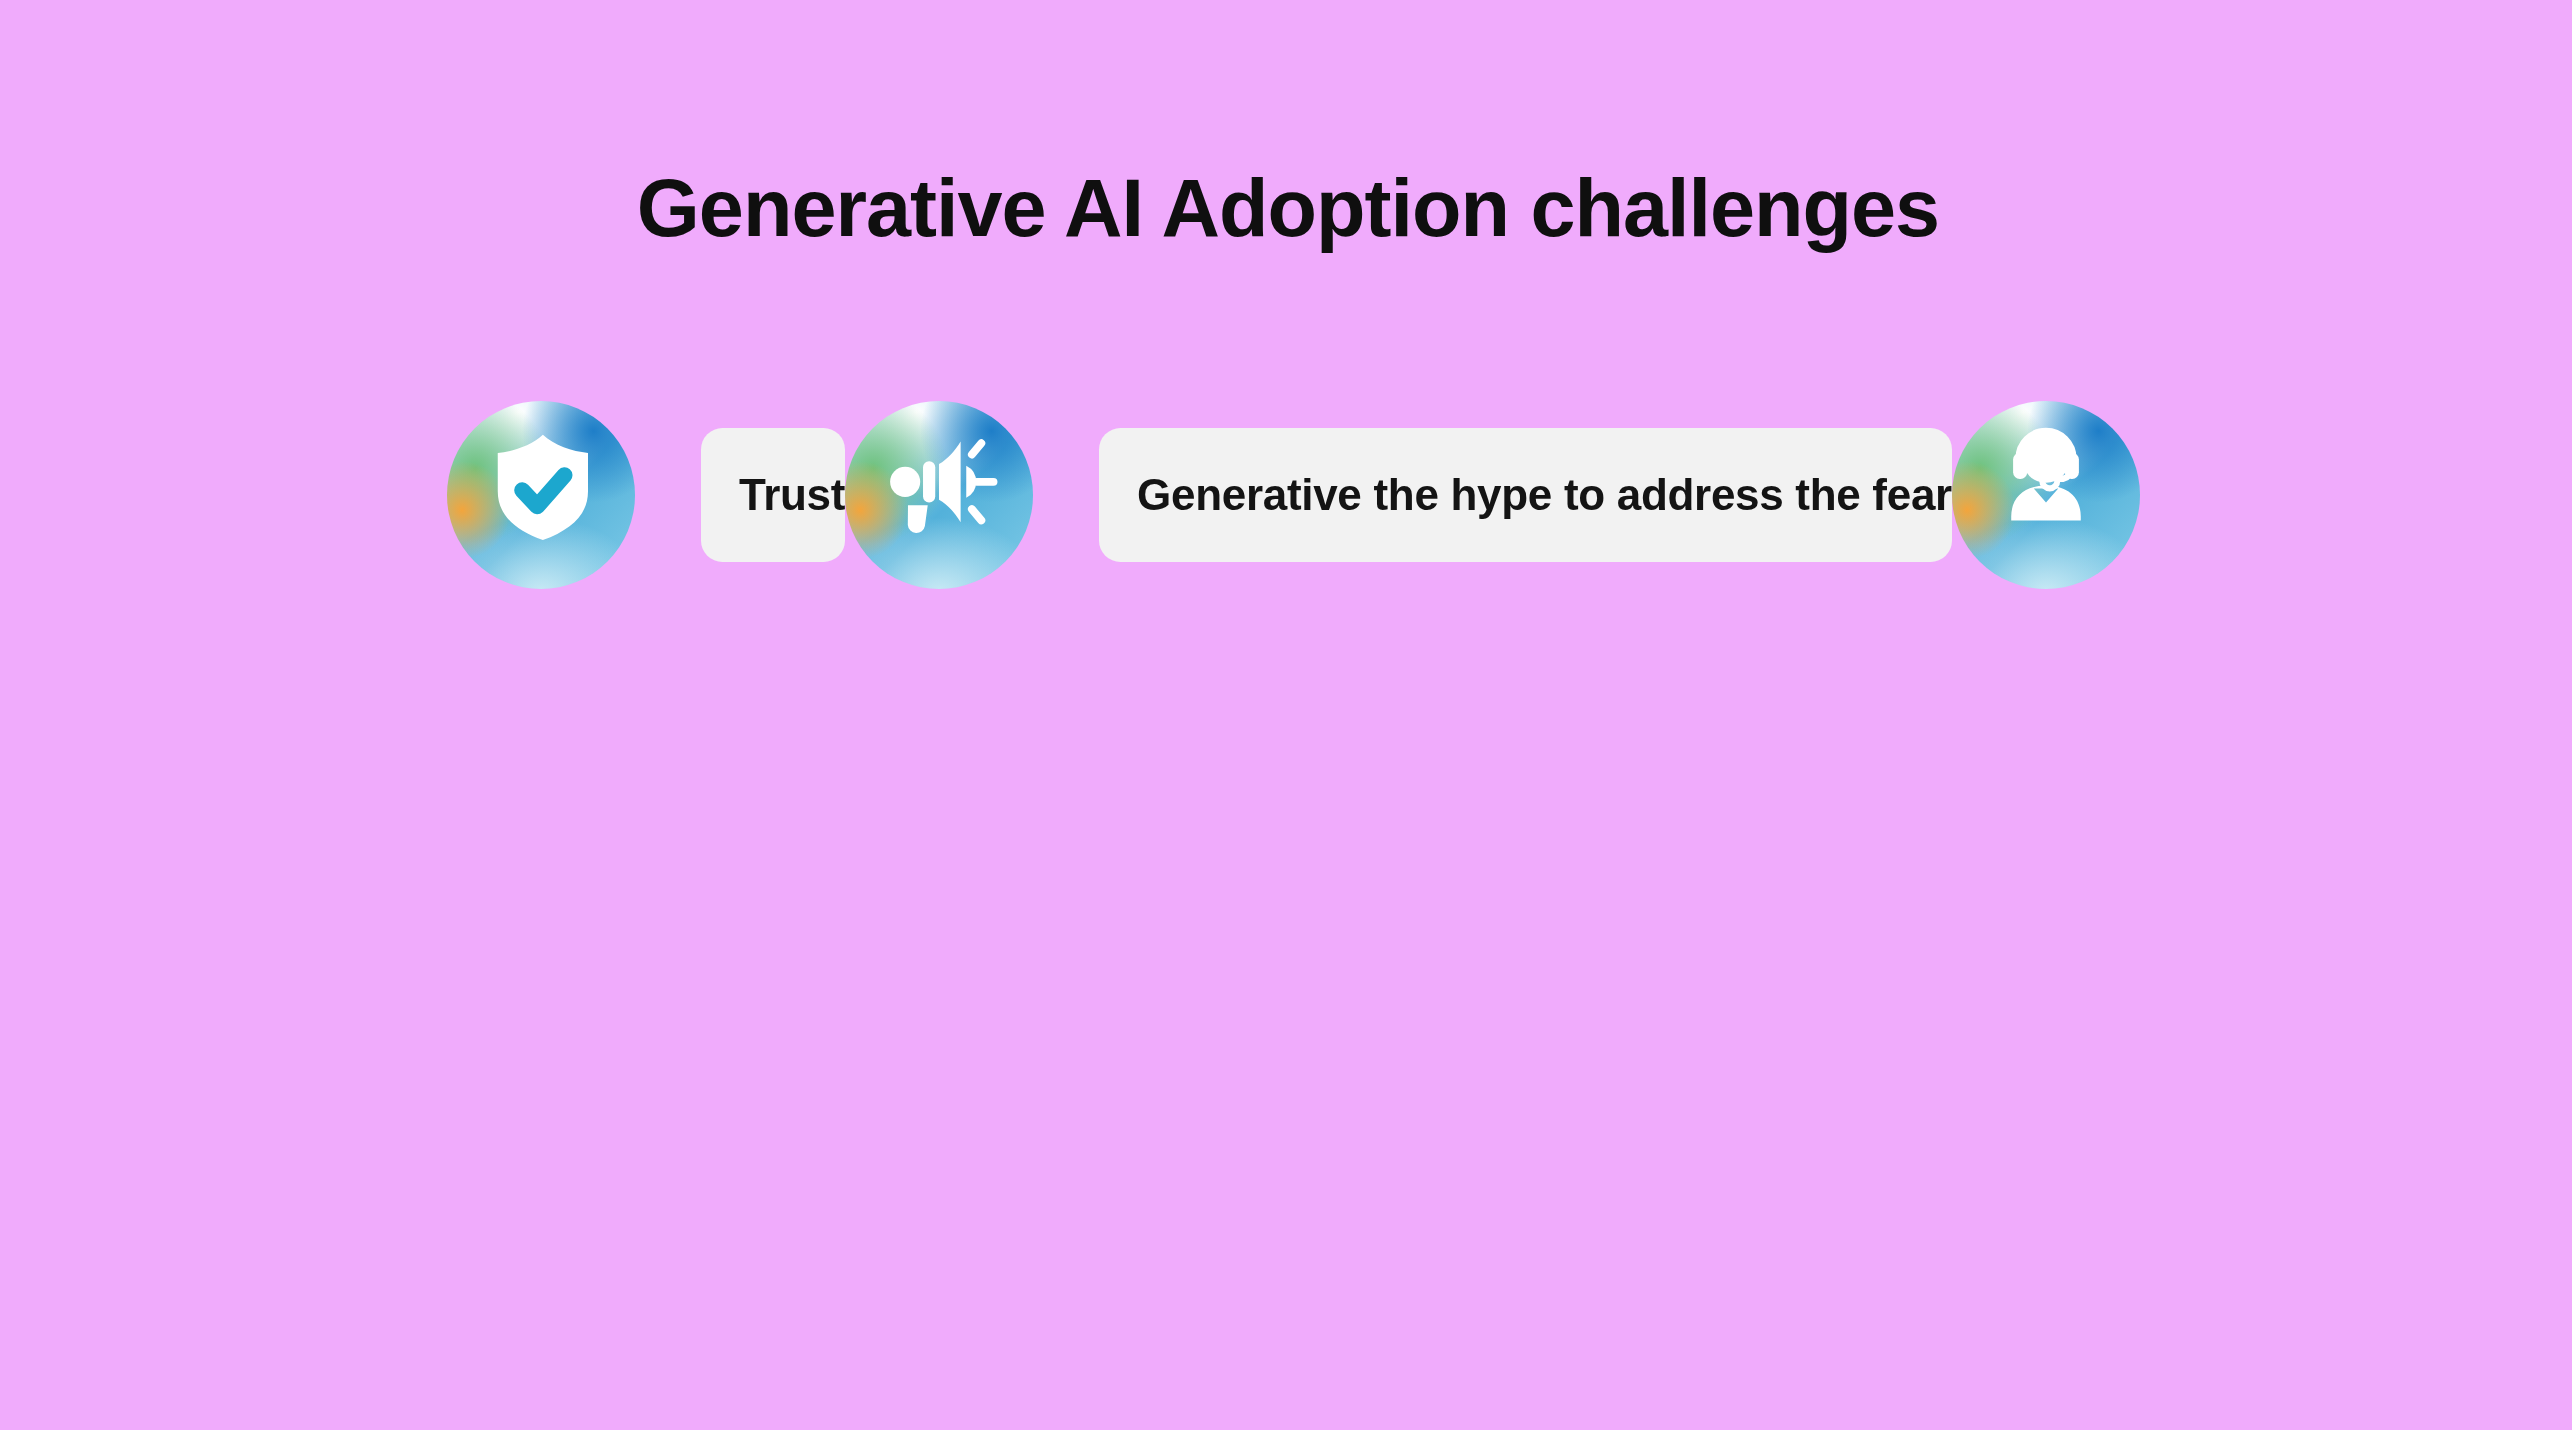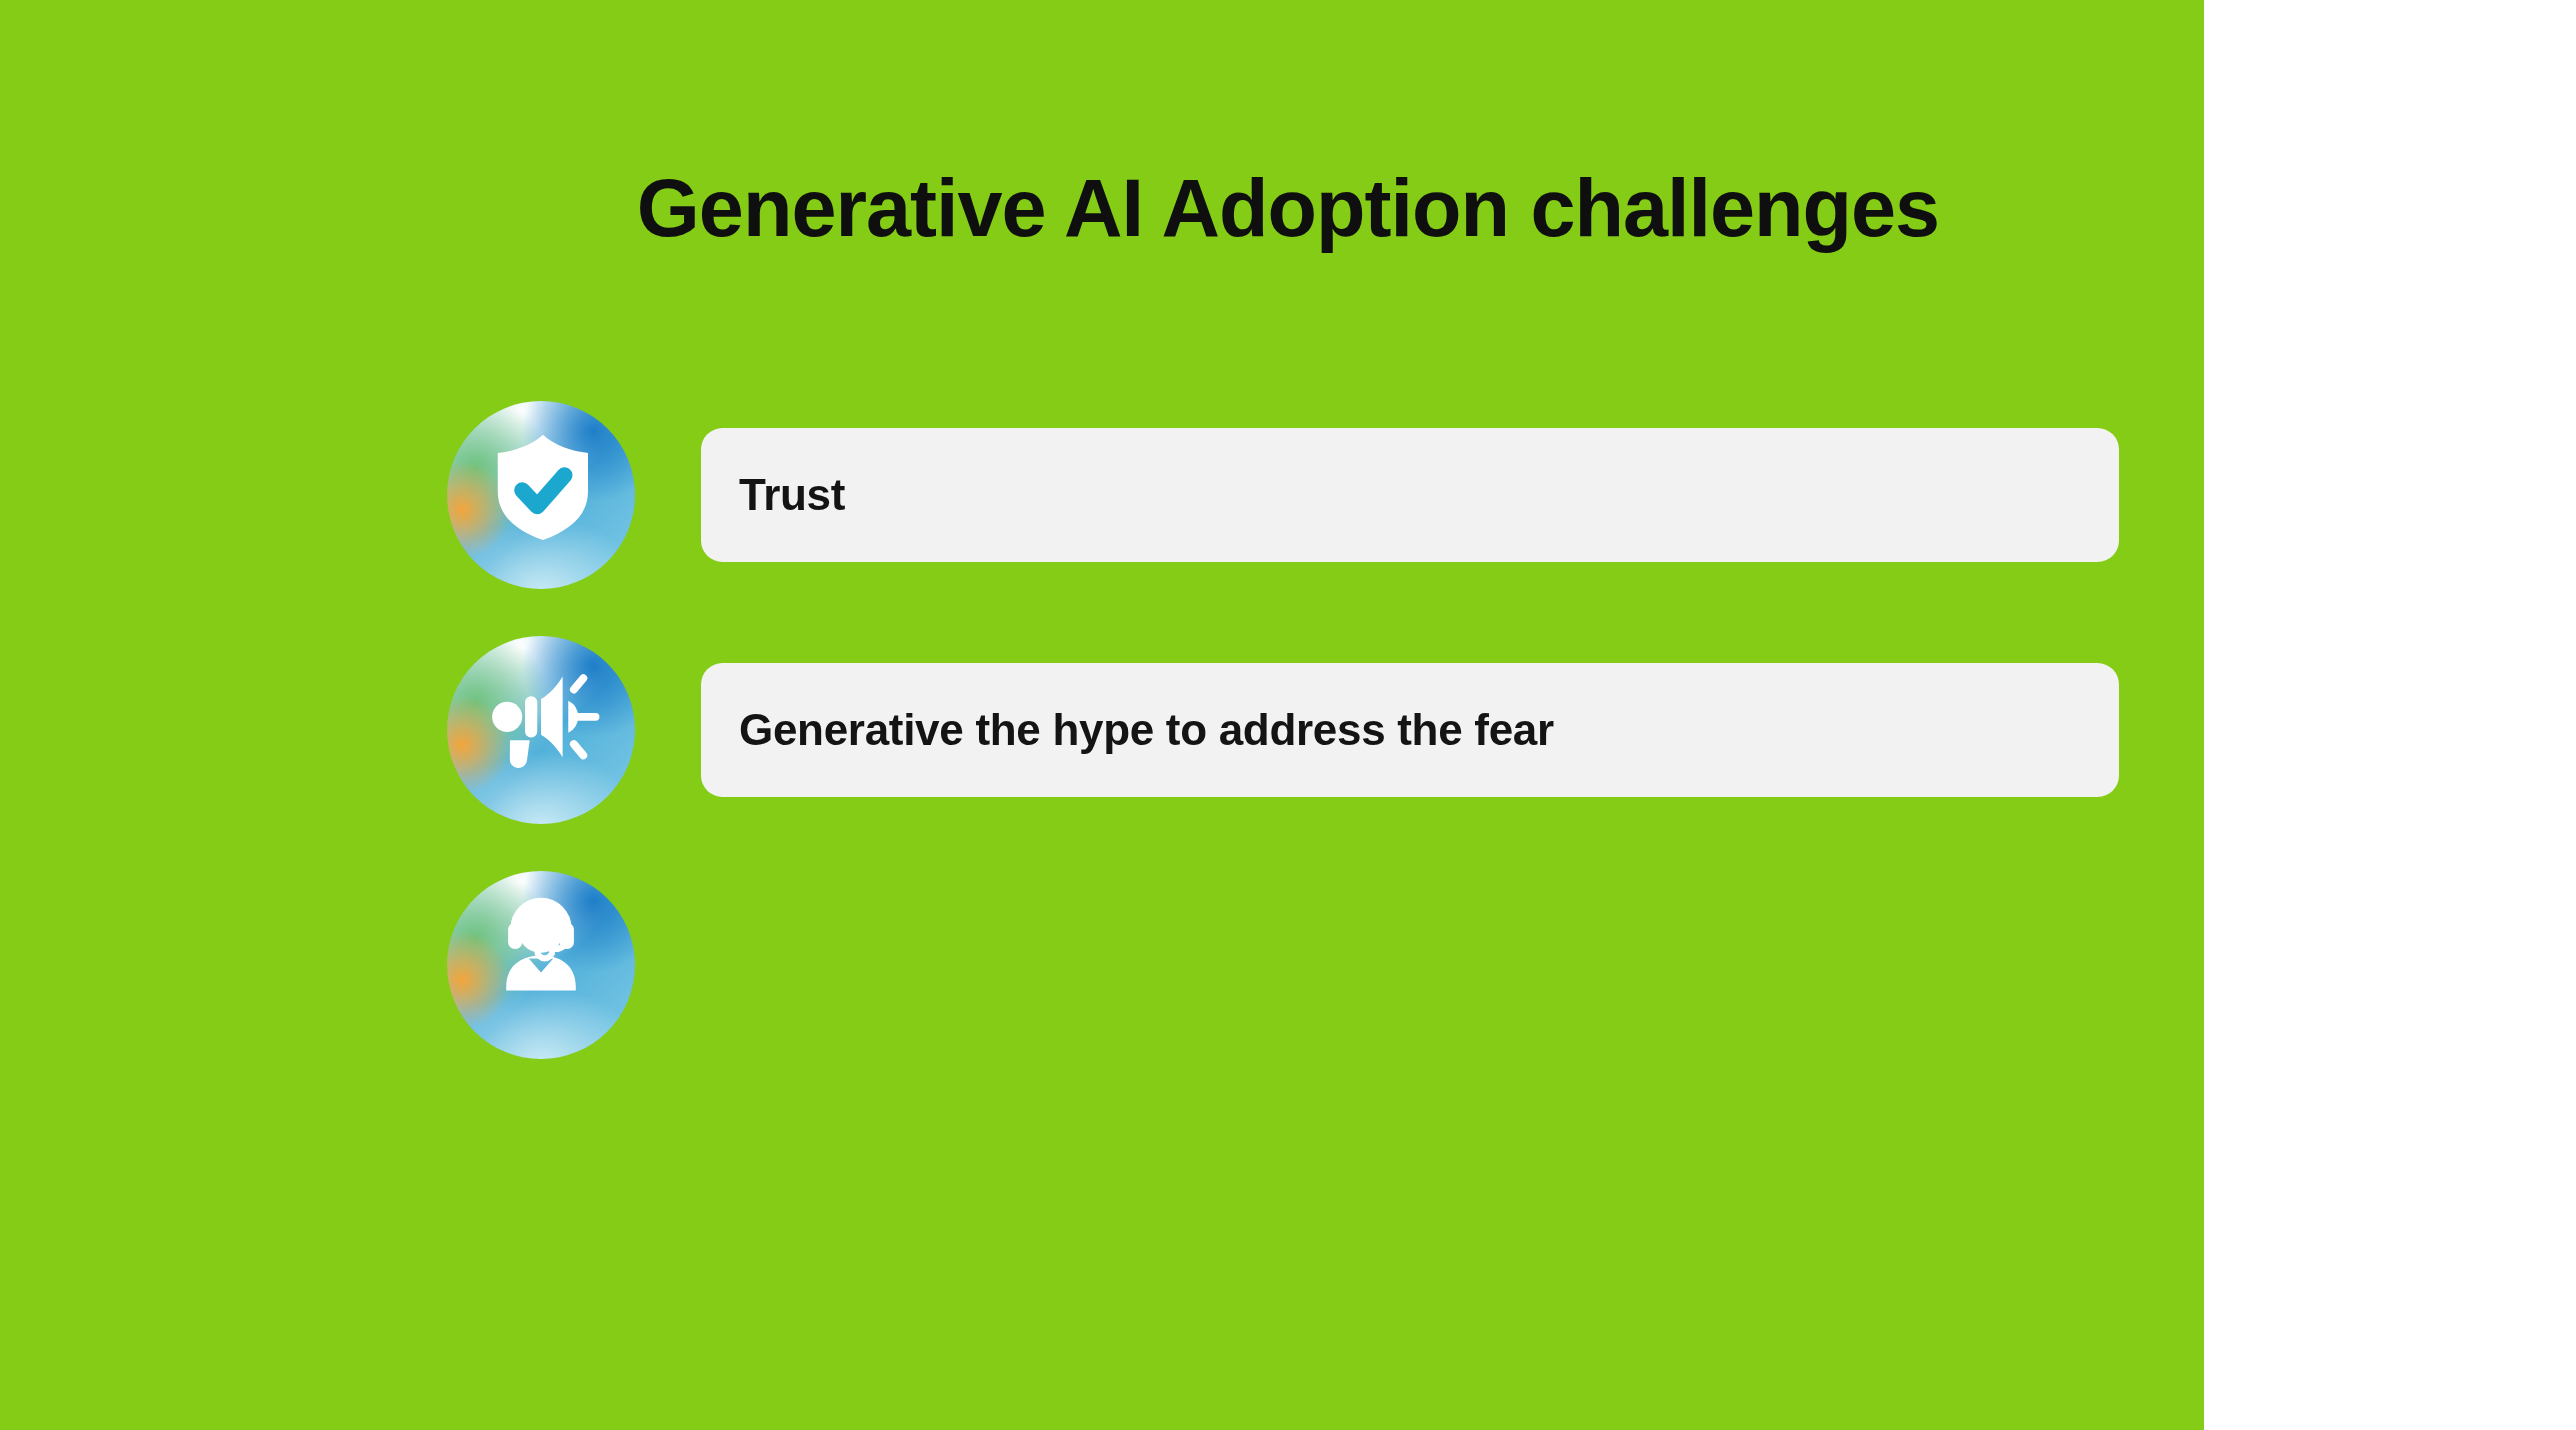--- a/index.html
+++ b/index.html
@@ -4,7 +4,7 @@
 <style>
   html,body{margin:0;padding:0;background:#fff;}
   body{width:2576px;height:1431px;font-family:"Liberation Sans",sans-serif;overflow:hidden;}
-  .canvas{position:absolute;left:0;top:0;width:2204px;height:1431px;background:#84cc16;}
+  .canvas{position:absolute;left:0;top:0;width:2572px;height:1431px;background:#f0abfc;}
 
   .title{
     position:absolute;top:160px;left:0;width:2576px;

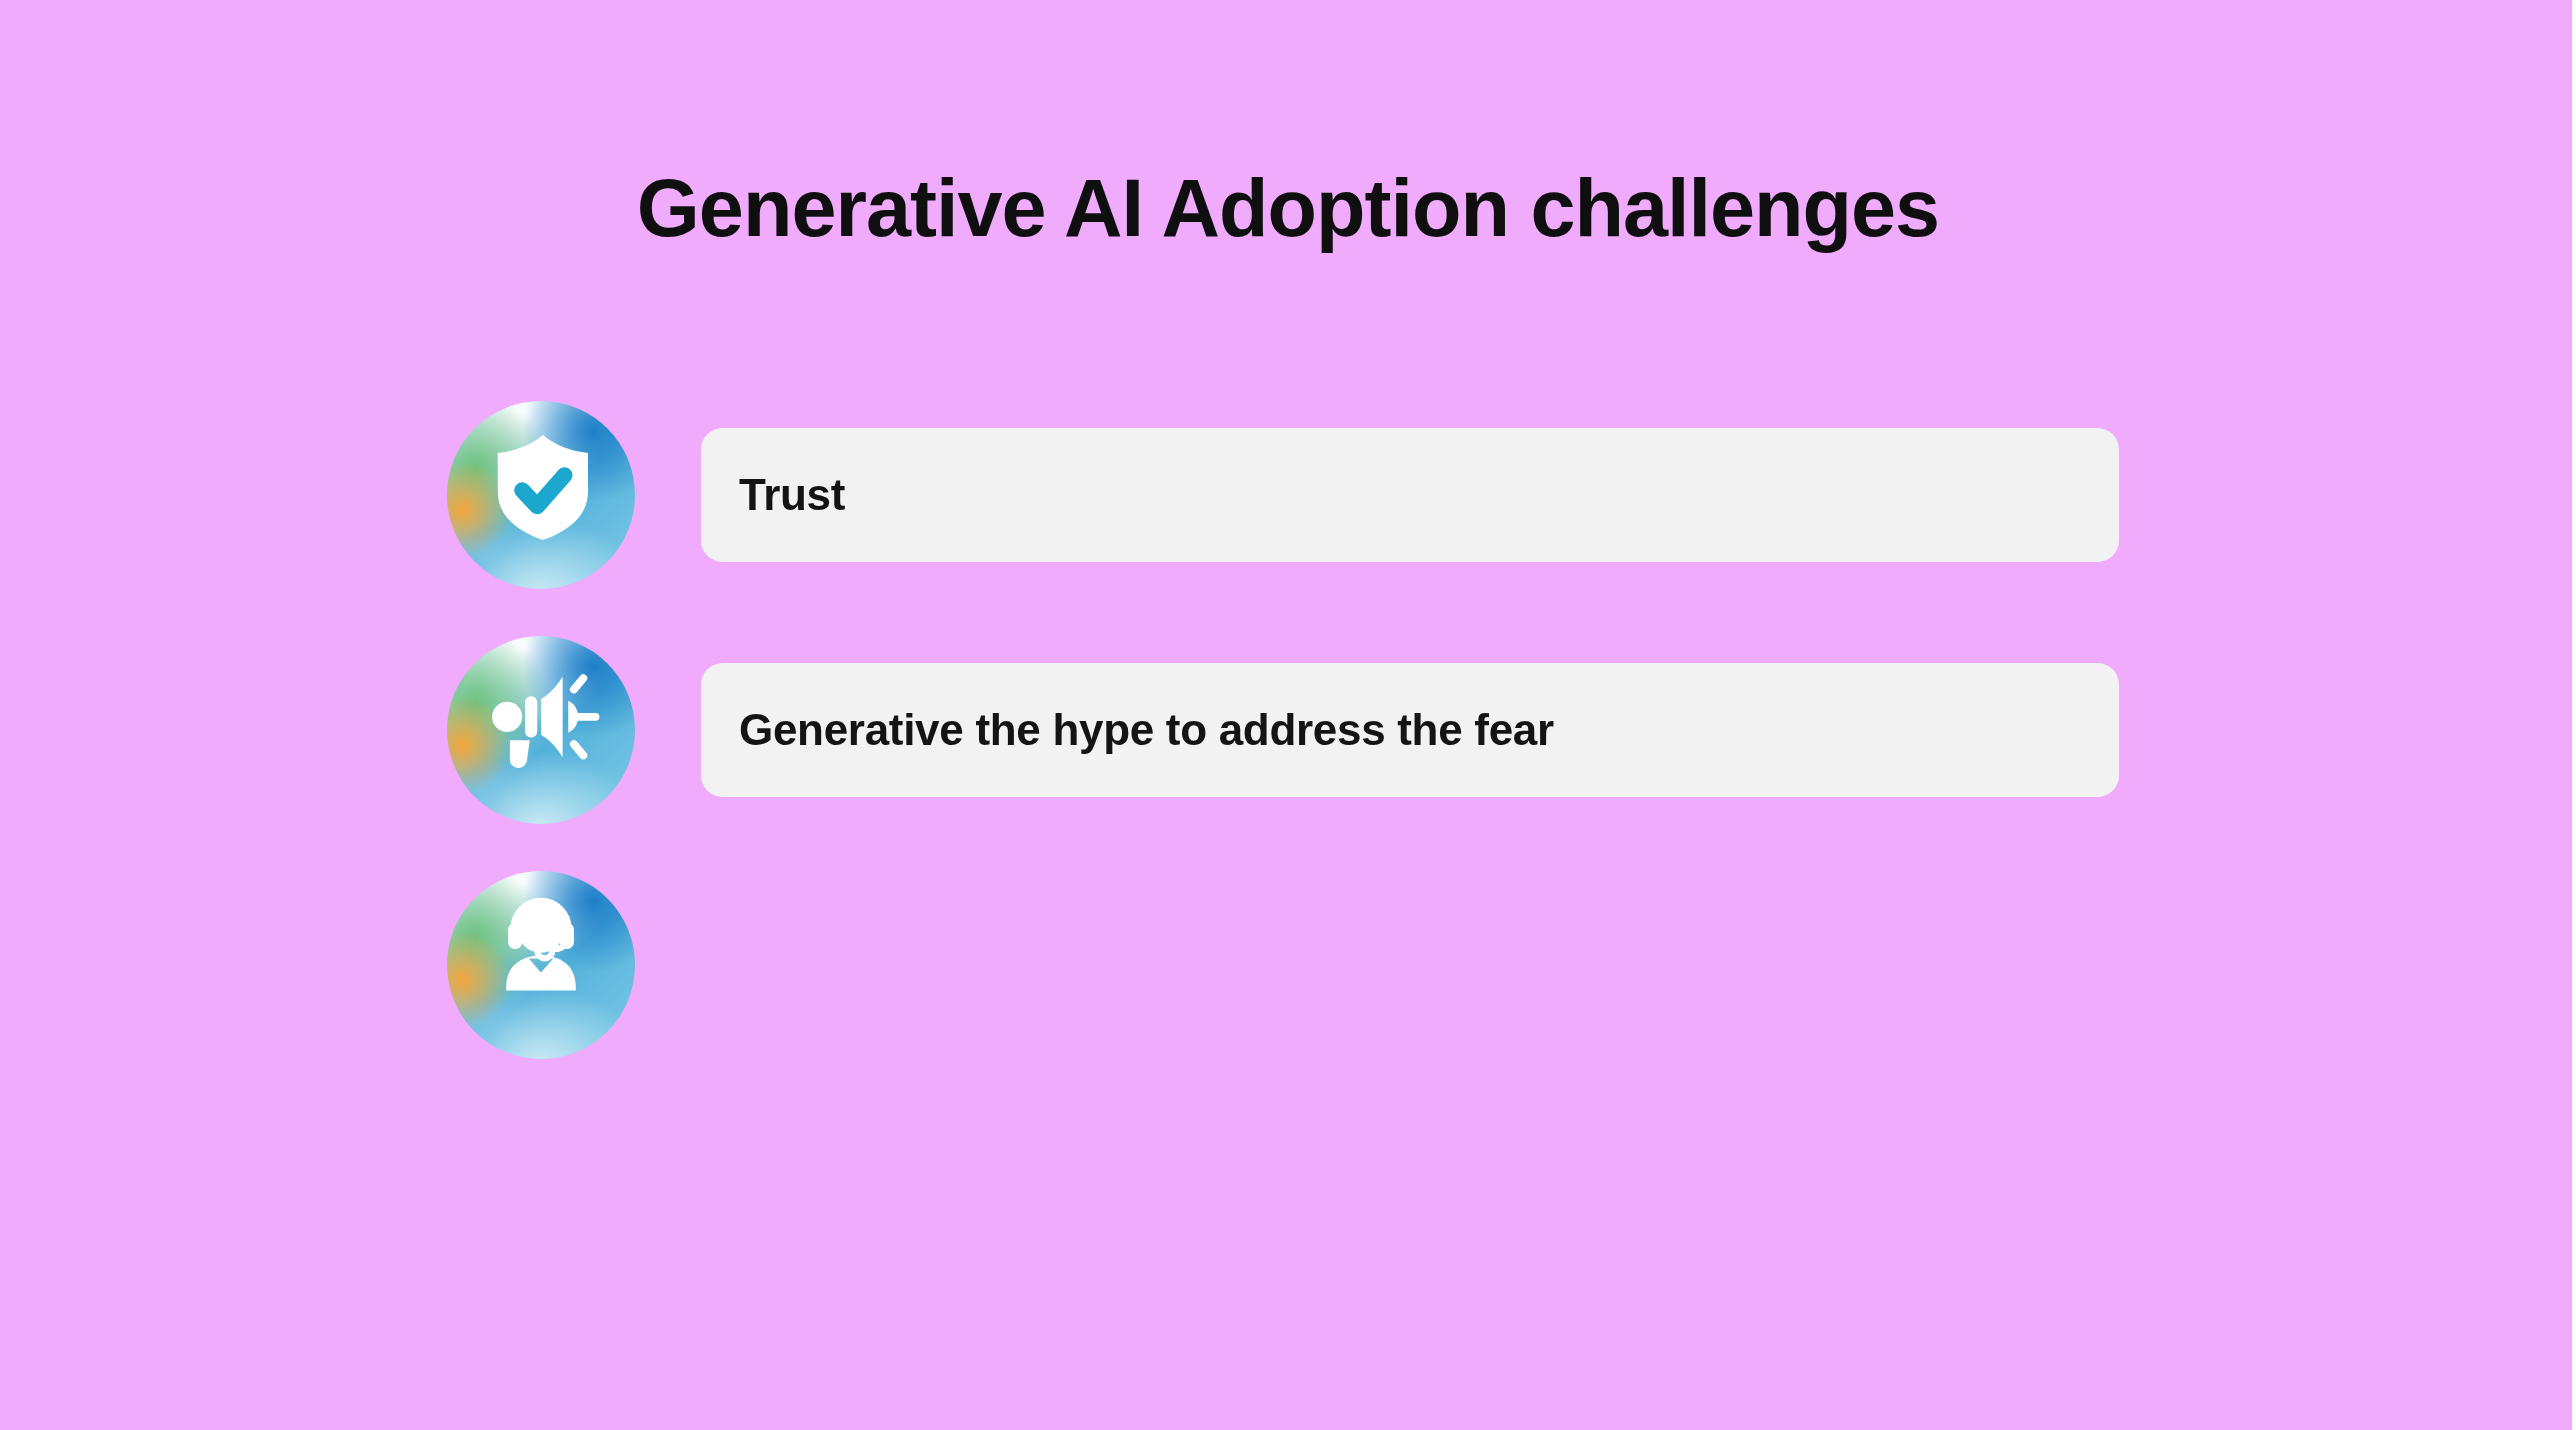--- a/index.html
+++ b/index.html
@@ -13,7 +13,7 @@
     letter-spacing:-1px;line-height:1.2;
   }
 
-  .rows{position:absolute;left:447px;top:401px;width:1672px;display:flex;flex-direction:column;row-gap:47px;}
+  .rows{position:absolute;left:447px;top:401px;width:1672px;display:flex;flex-direction:row;row-gap:47px;}
   .row{display:flex;align-items:center;height:188px;}
 
   .icon-circle{

